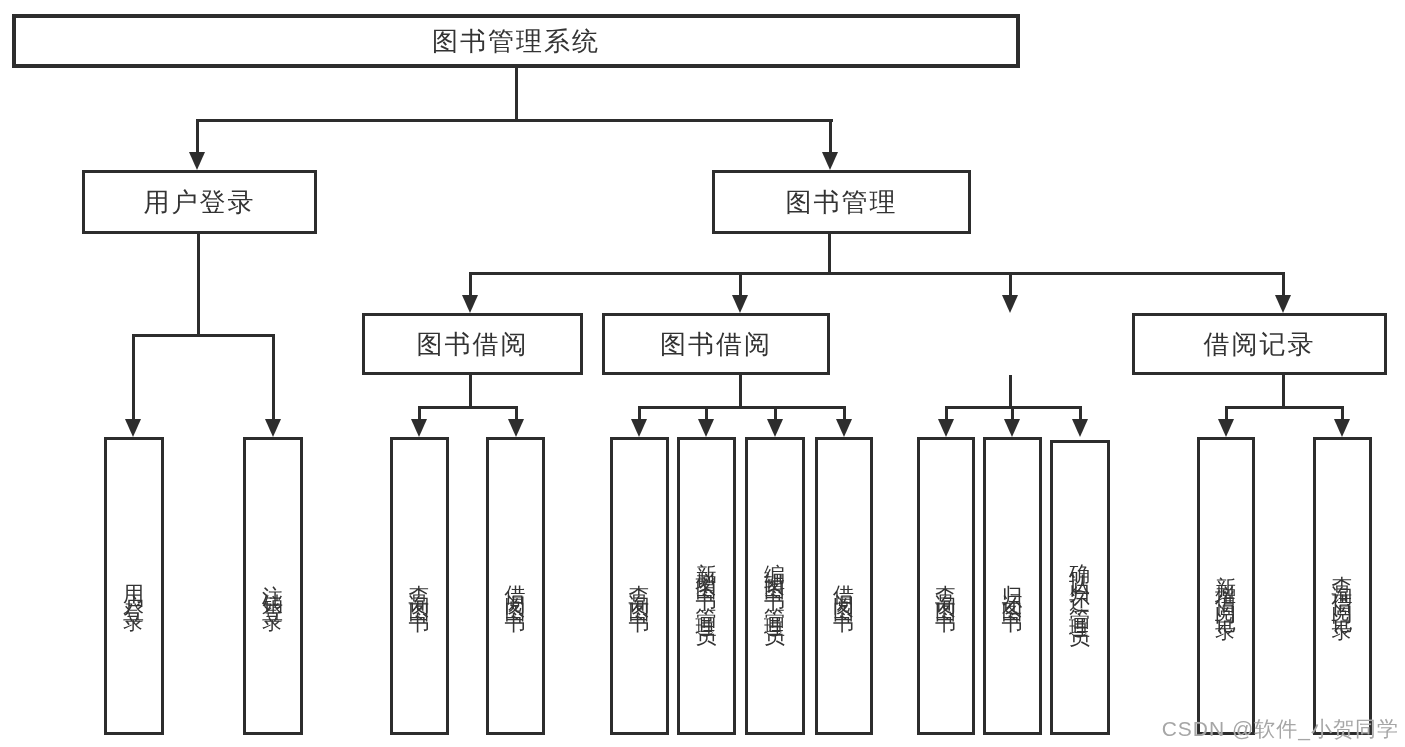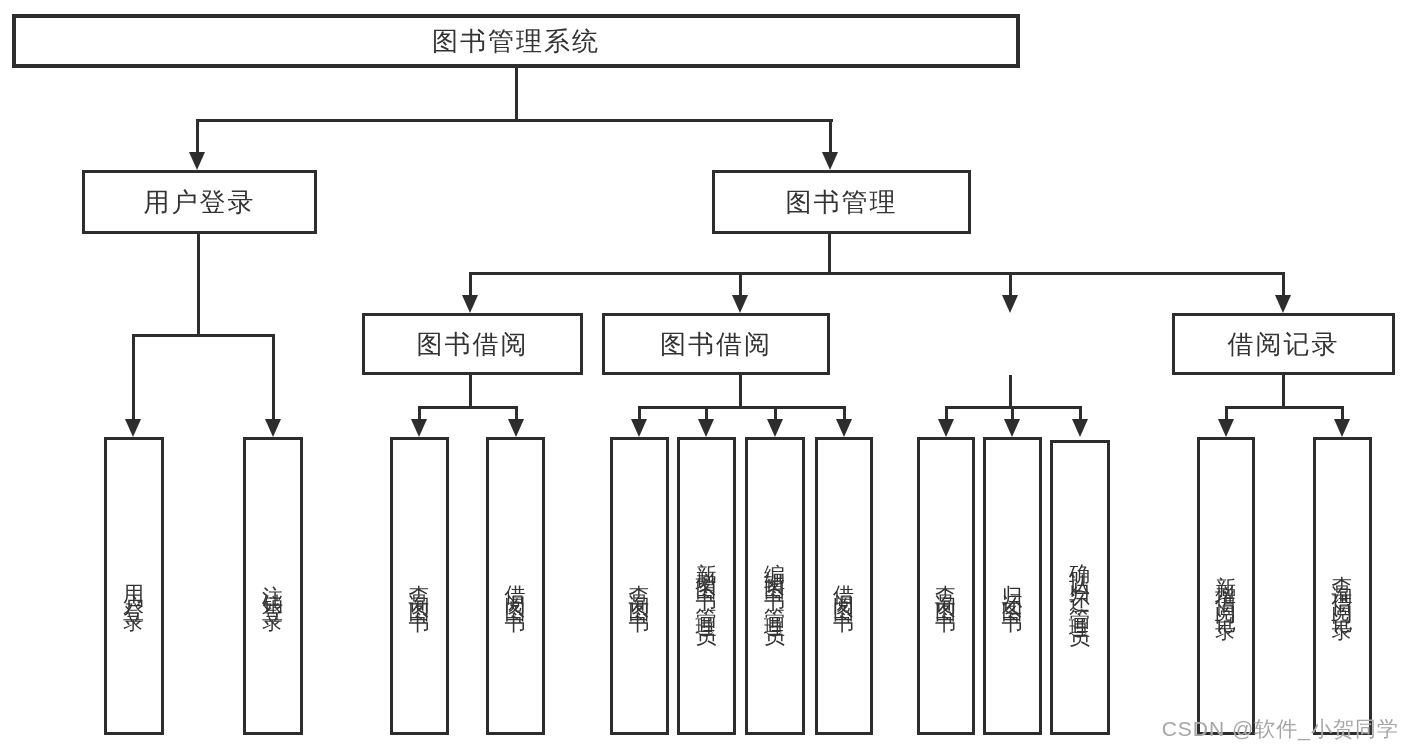--- a/index.html
+++ b/index.html
@@ -140,7 +140,7 @@
   <div class="node" style="left:602px;top:313px;width:228px;height:62px">
     <span>图书借阅</span>
   </div>
-  <div class="node" style="left:1172px;top:313px;width:223px;height:62px">
+  <div class="node" style="left:1132px;top:313px;width:255px;height:62px">
     <span>借阅记录</span>
   </div>
 

